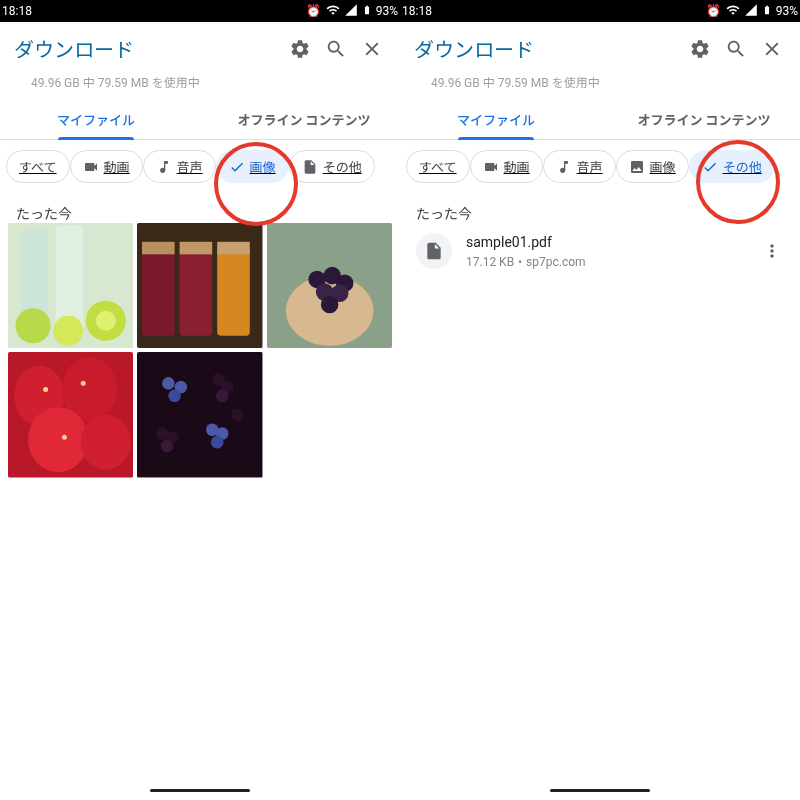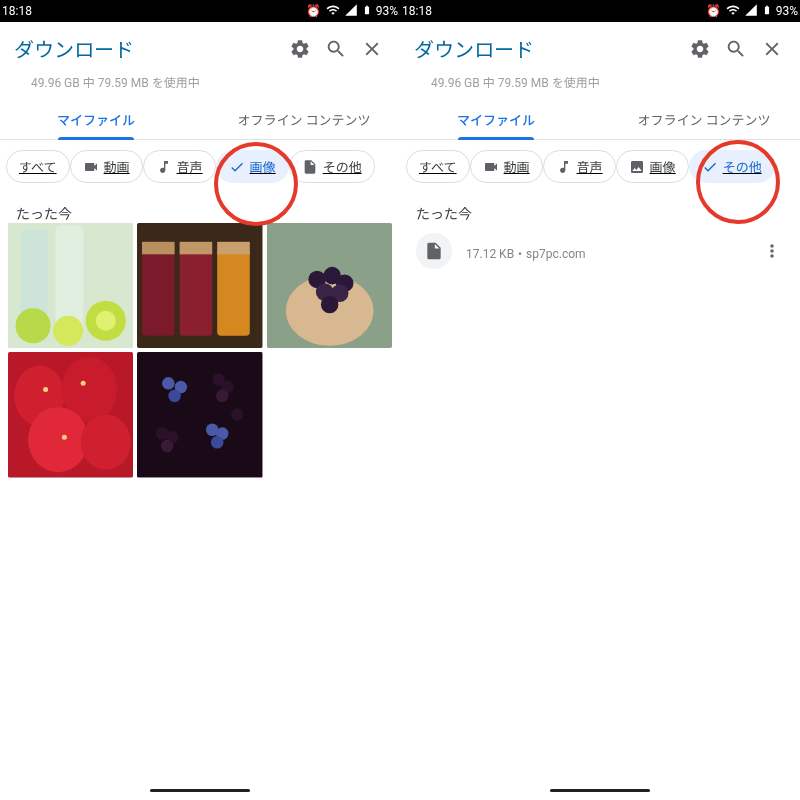--- a/index.html
+++ b/index.html
@@ -13,7 +13,7 @@
   .icon-btn { width: 28px; height: 28px; display: flex; align-items: center; justify-content: center; color: #5f6368; cursor: pointer; }
   .storage { font-size: 12px; color: #9aa0a6; padding: 4px 14px 10px 31px; }
   .tabs { display: flex; border-bottom: 1px solid #e0e0e0; gap: 16px; }
-  .tab { flex: 1; text-align: center; padding: 10px 0; font-size: 13px; color: #5f6368; position: relative; cursor: pointer; }
+  .tab { flex: 1; text-align: center; padding: 10px 0; font-size: 13px; color: #5f6368; position: relative; cursor: pointer; font-weight: bold; }
   .tab.active { color: #1a73e8; font-weight: 500; }
   .tab.active::after { content: ""; position: absolute; bottom: -1px; left: 30%; right: 30%; height: 3px; background: #1a73e8; border-radius: 3px 3px 0 0; }
   .chips { display: flex; padding: 10px 6px; overflow-x: hidden; align-items: center; text-decoration: underline; }

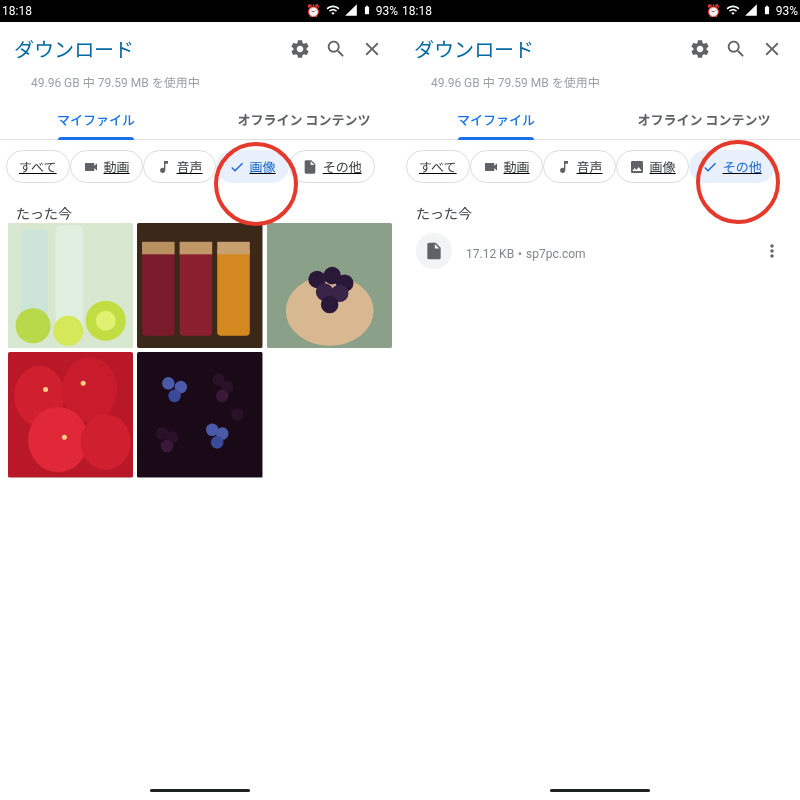--- a/index.html
+++ b/index.html
@@ -293,6 +293,7 @@
           </svg>
       </div>
       <div class="file-info">
+        <div class="file-name">sample01.pdf</div>
         <div class="file-meta">17.12 KB・sp7pc.com</div>
       </div>
       <div class="more-v">

